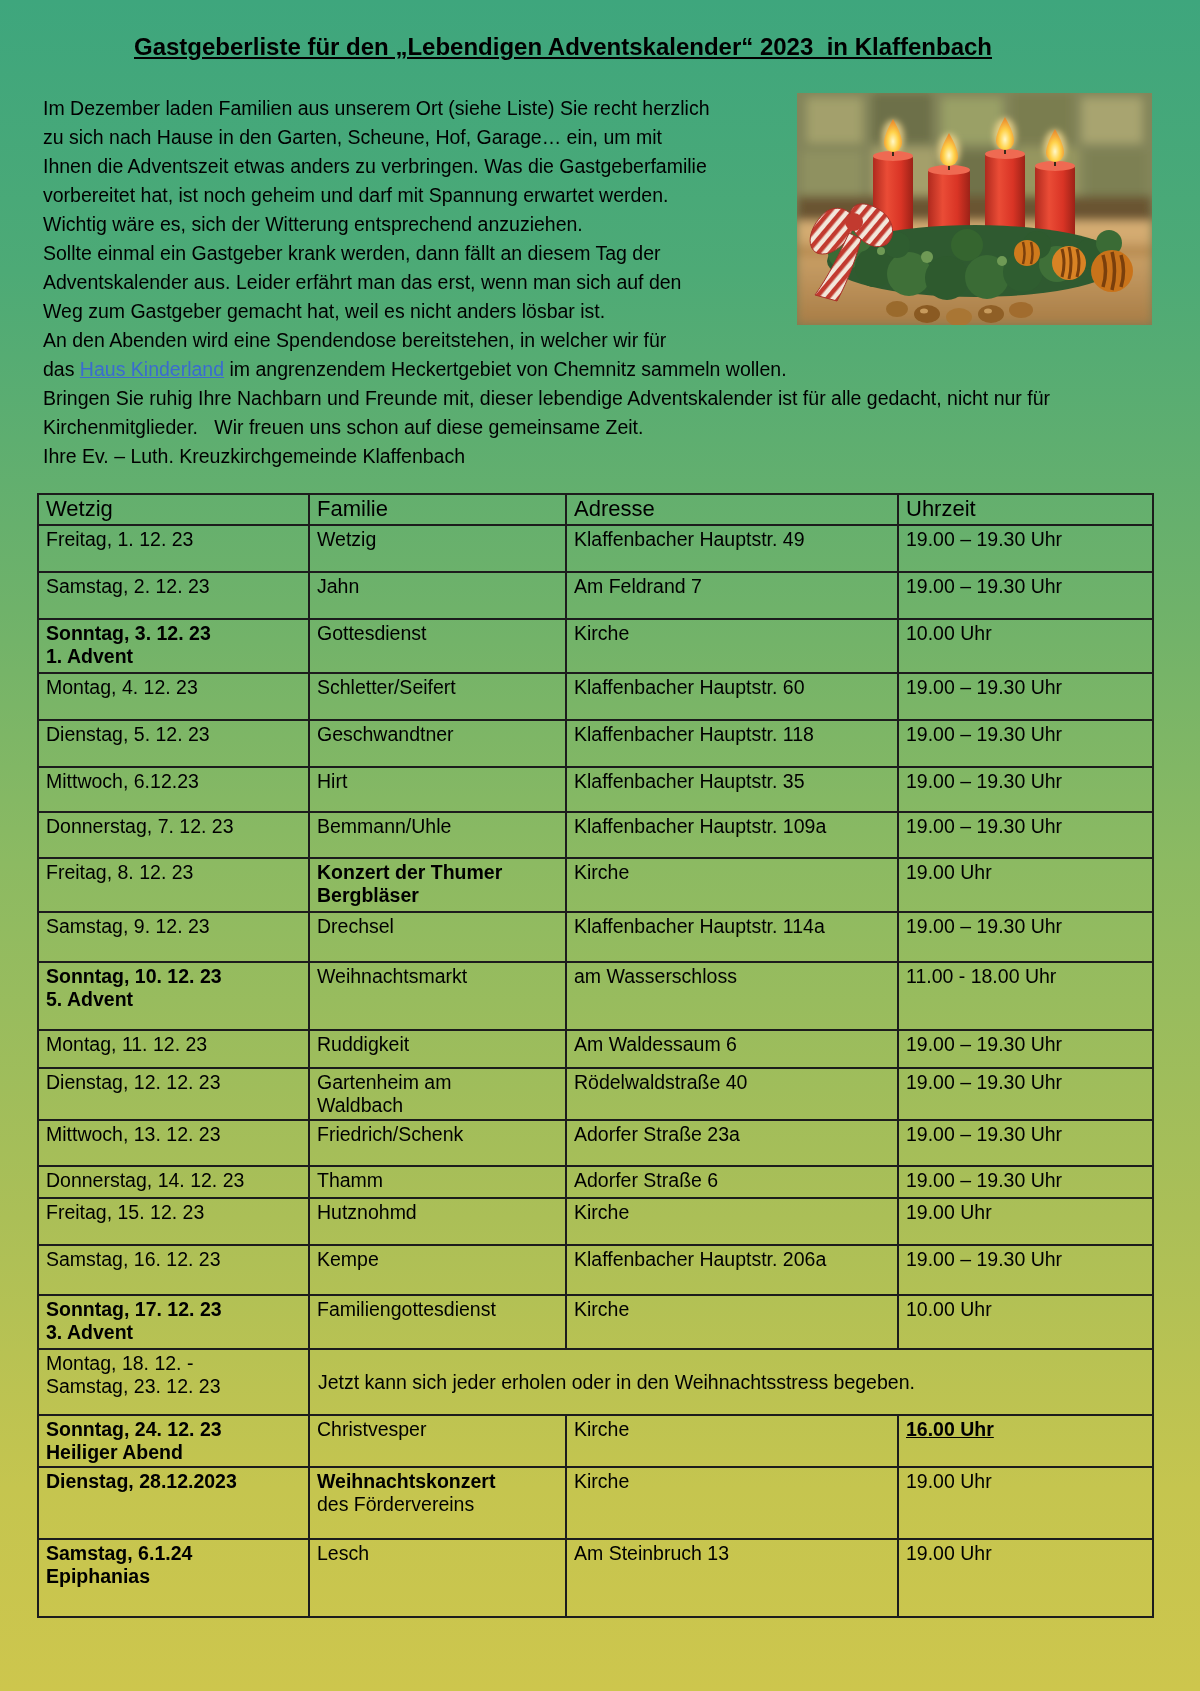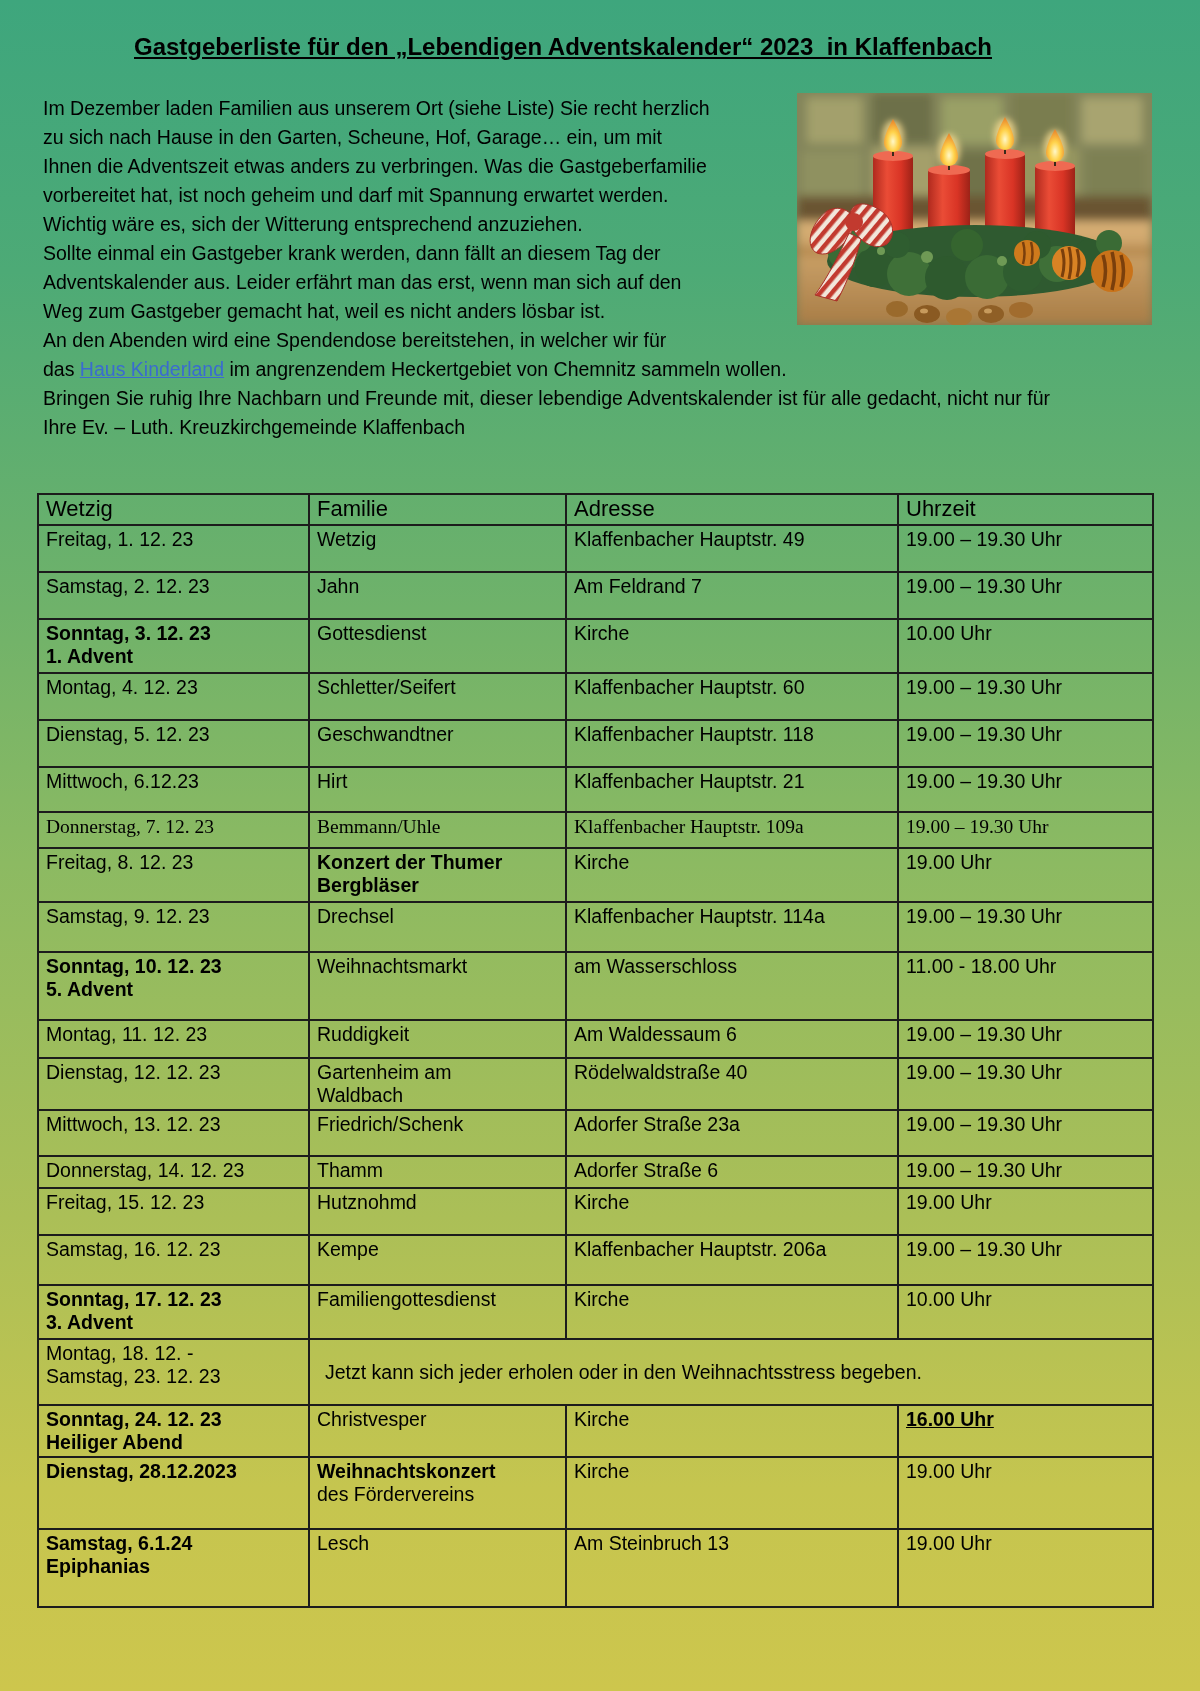--- a/index.html
+++ b/index.html
@@ -55,6 +55,7 @@
     <div class="intro-line"><span>das </span><a class="link" href="#">Haus Kinderland</a><span> im angrenzendem Heckertgebiet von Chemnitz sammeln wollen.</span></div>
     <div id="intro-post">
         <div class="intro-line">Bringen Sie ruhig Ihre Nachbarn und Freunde mit, dieser lebendige Adventskalender ist für alle gedacht, nicht nur für</div>
+        <div class="intro-line">Kirchenmitglieder.   Wir freuen uns schon auf diese gemeinsame Zeit.</div>
         <div class="intro-line">Ihre Ev. – Luth. Kreuzkirchgemeinde Klaffenbach</div>
       </div>
   </div>

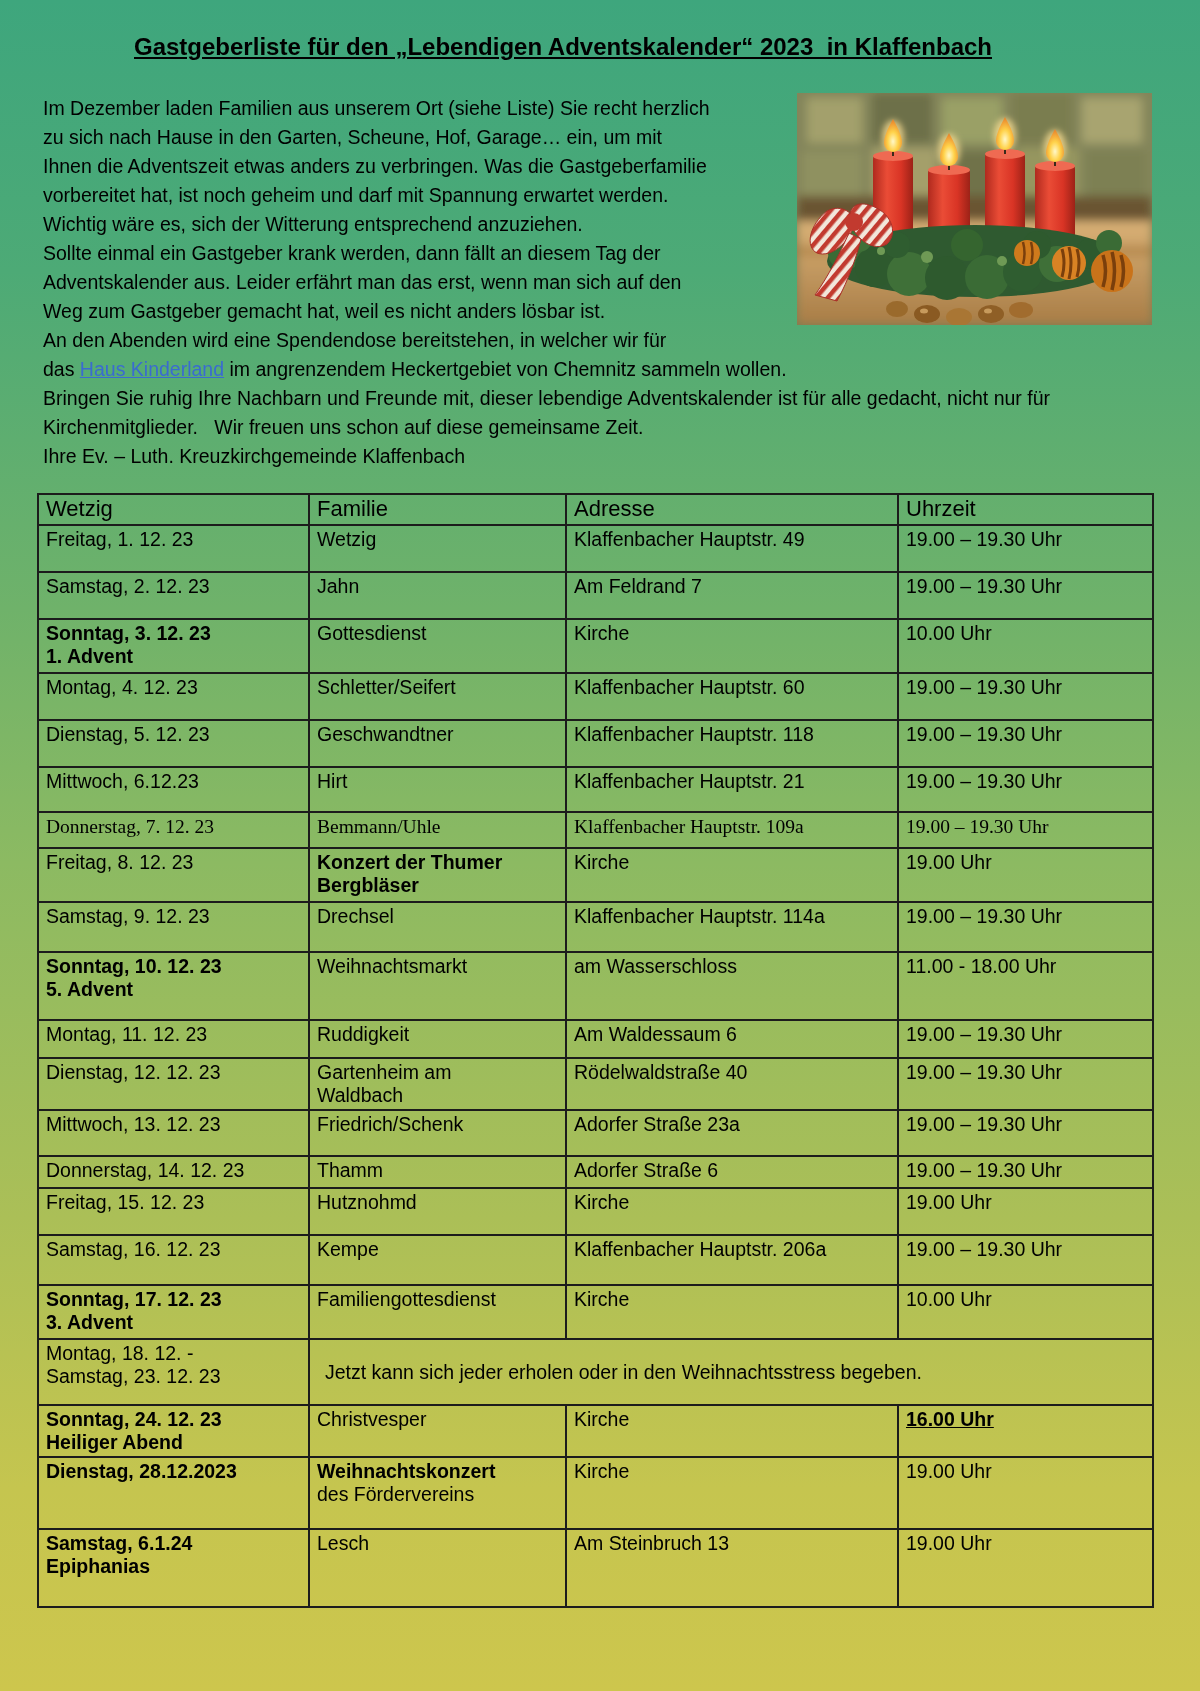--- a/index.html
+++ b/index.html
@@ -250,7 +250,7 @@
           <td>
             <div>Hirt</div>
           </td>
-          <td>Klaffenbacher Hauptstr. 21</td>
+          <td>Klaffenbacher Hauptstr. 35</td>
           <td><span>19.00 – 19.30 Uhr</span></td>
         </tr>
         <tr style="height: 36px; font-family: Liberation Serif, serif;">

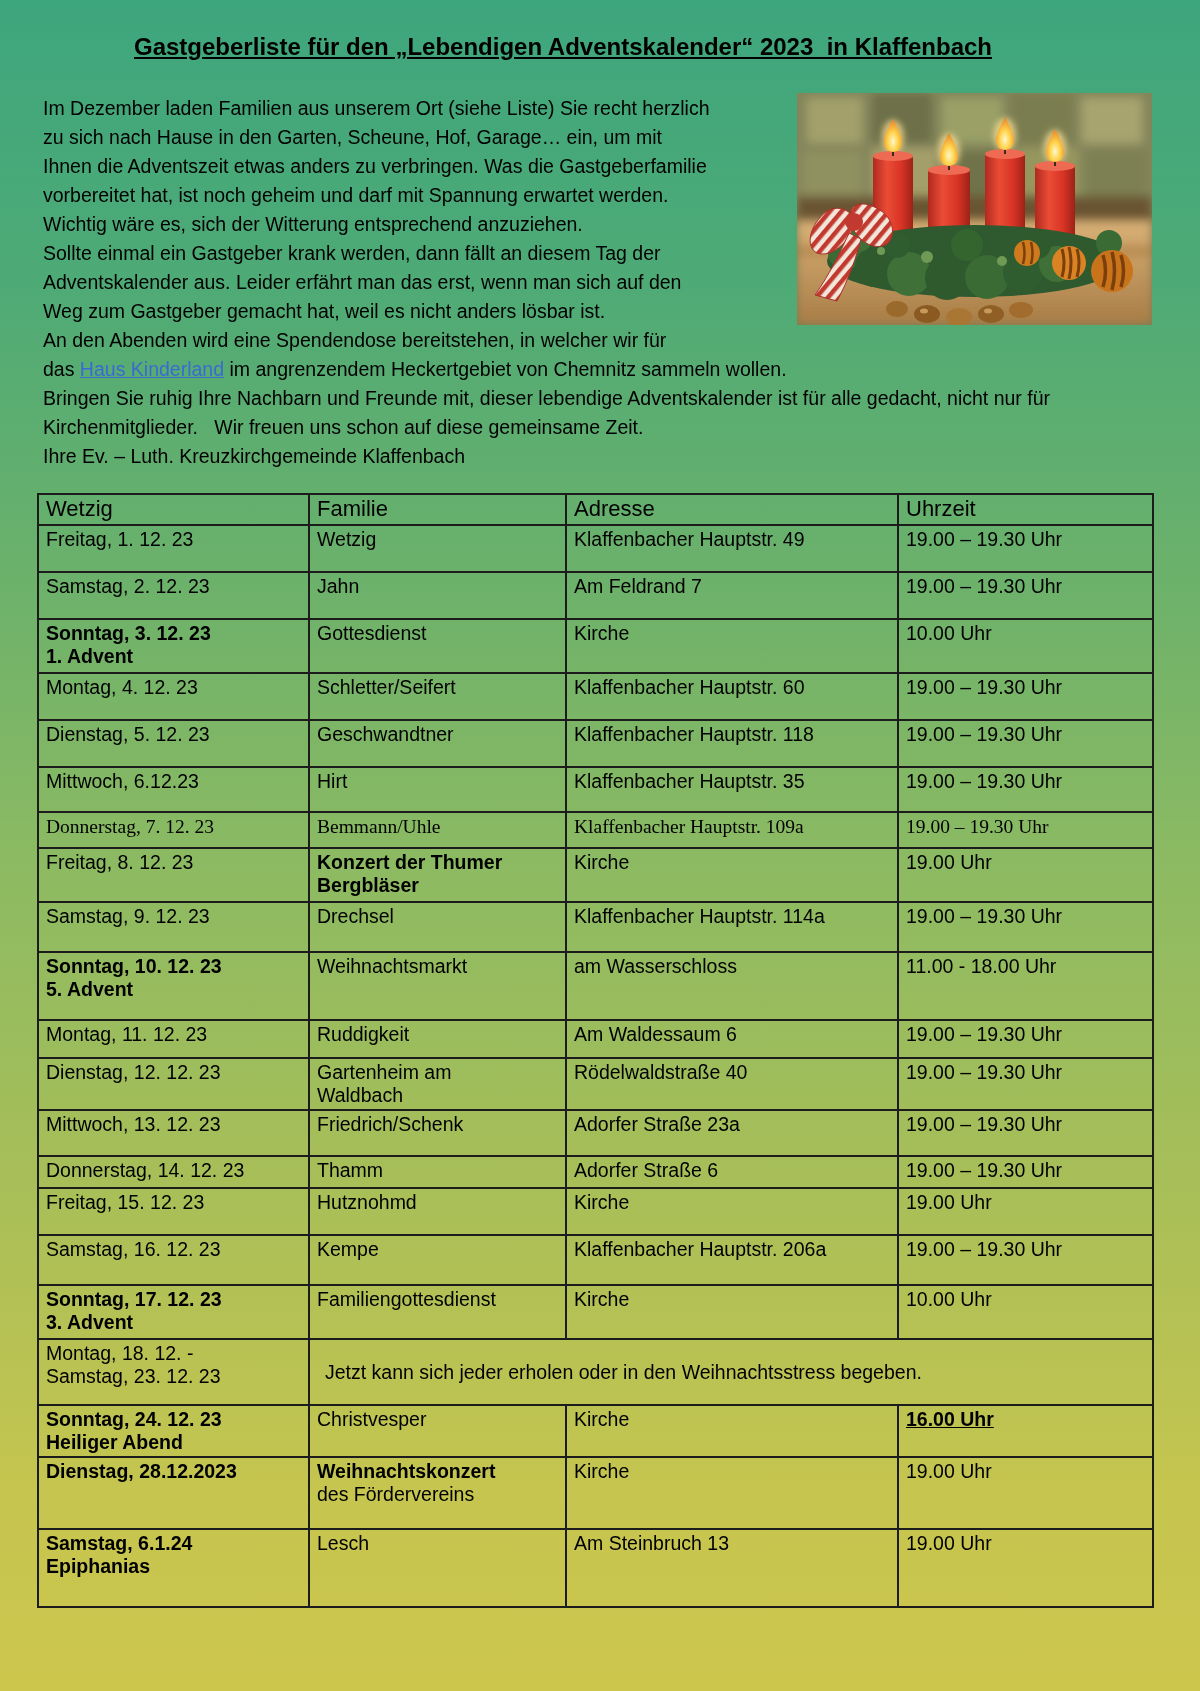--- a/index.html
+++ b/index.html
@@ -253,7 +253,7 @@
           <td>Klaffenbacher Hauptstr. 35</td>
           <td><span>19.00 – 19.30 Uhr</span></td>
         </tr>
-        <tr style="height: 36px; font-family: Liberation Serif, serif;">
+        <tr style="height: 46px;">
           <td>
             <div>Donnerstag, 7. 12. 23</div>
           </td>

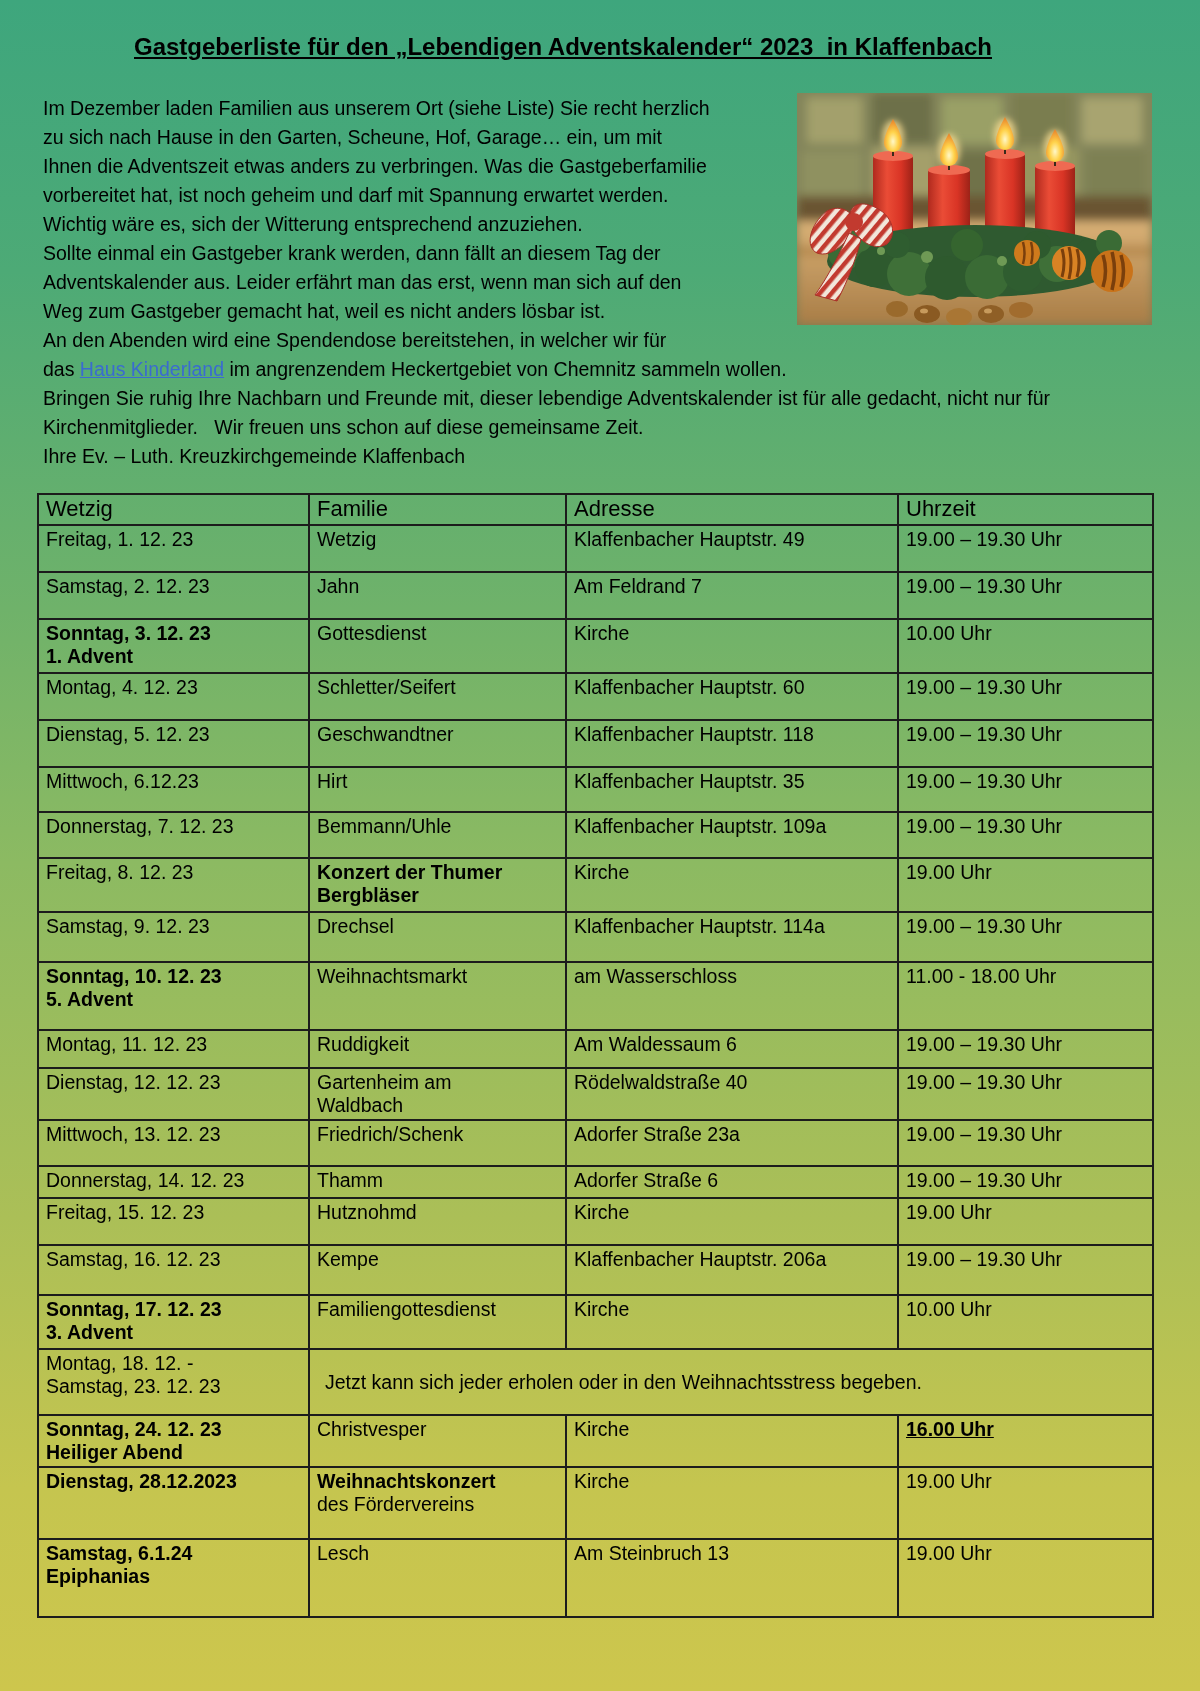--- a/index.html
+++ b/index.html
@@ -29,7 +29,7 @@
   }
   .schedule th { font-size:22px; font-weight:normal; height:26px; padding-top:1px; }
   .schedule td { font-size:19.5px; line-height:23px; }
-  td.merged-cell { vertical-align:middle; padding-left:15px; }
+  td.merged-cell { vertical-align:middle; padding-left:8px; }
   .bold { font-weight:bold; }
   .underline { text-decoration:underline; }
 </style>

